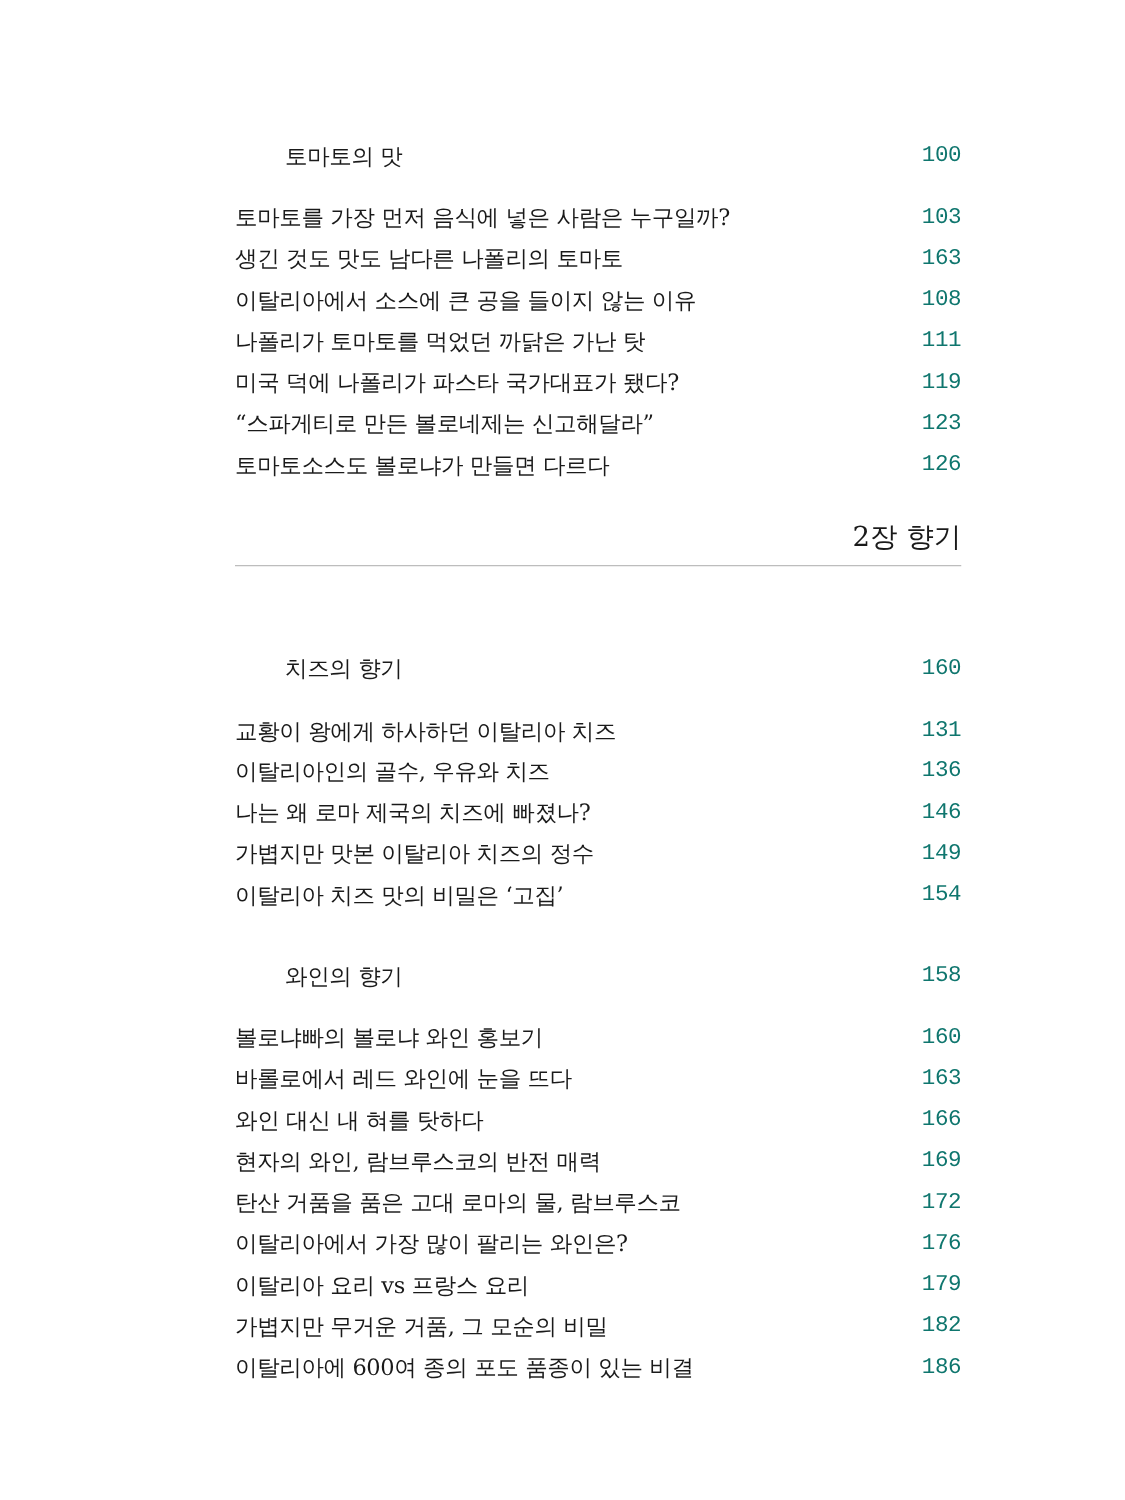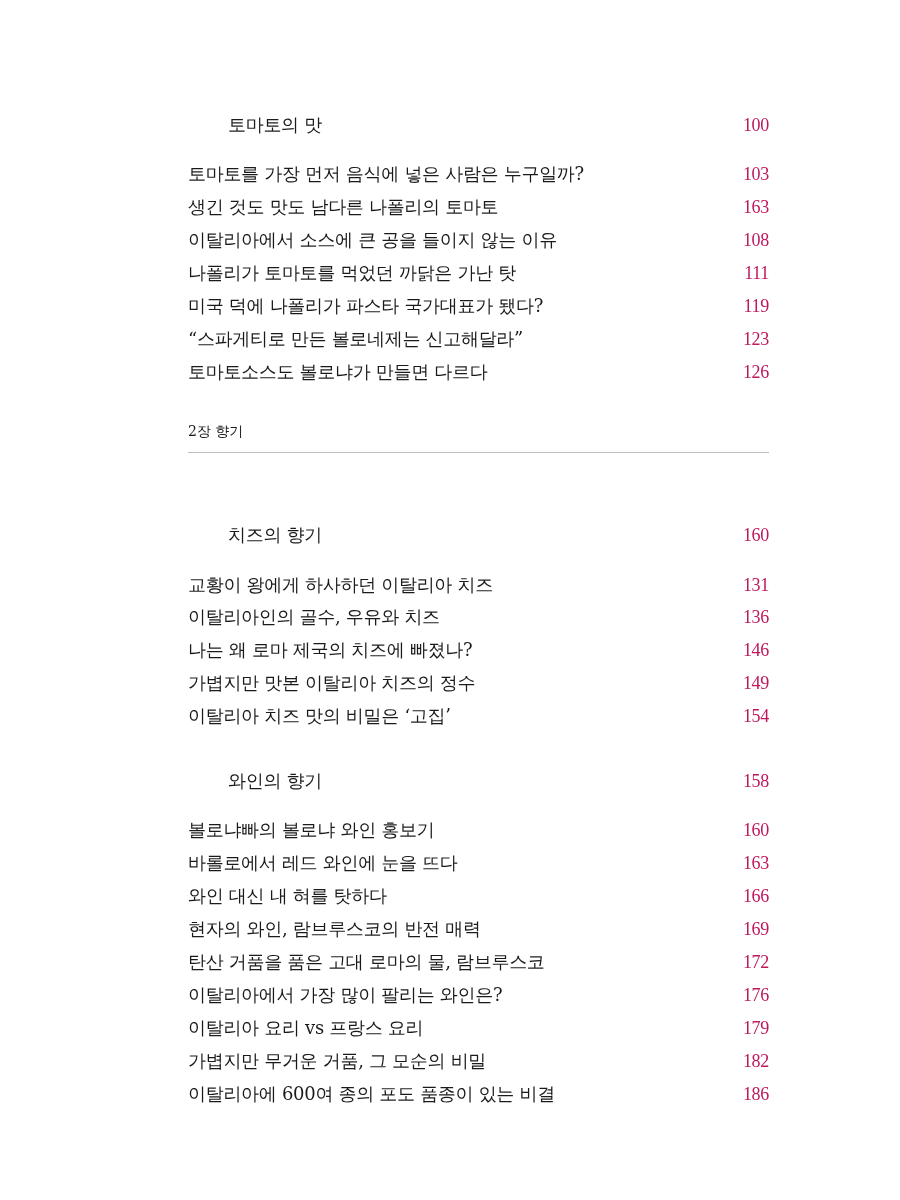--- a/index.html
+++ b/index.html
@@ -37,9 +37,9 @@
       white-space: nowrap;
     }
     .row .pg {
-      font-family: Liberation Serif, serif;
+      font-family: Liberation Mono, monospace;
       font-size: 18px;
-      color: #be185d;
+      color: #0f766e;
     }
     .row.section .title {
       padding-left: 40px;

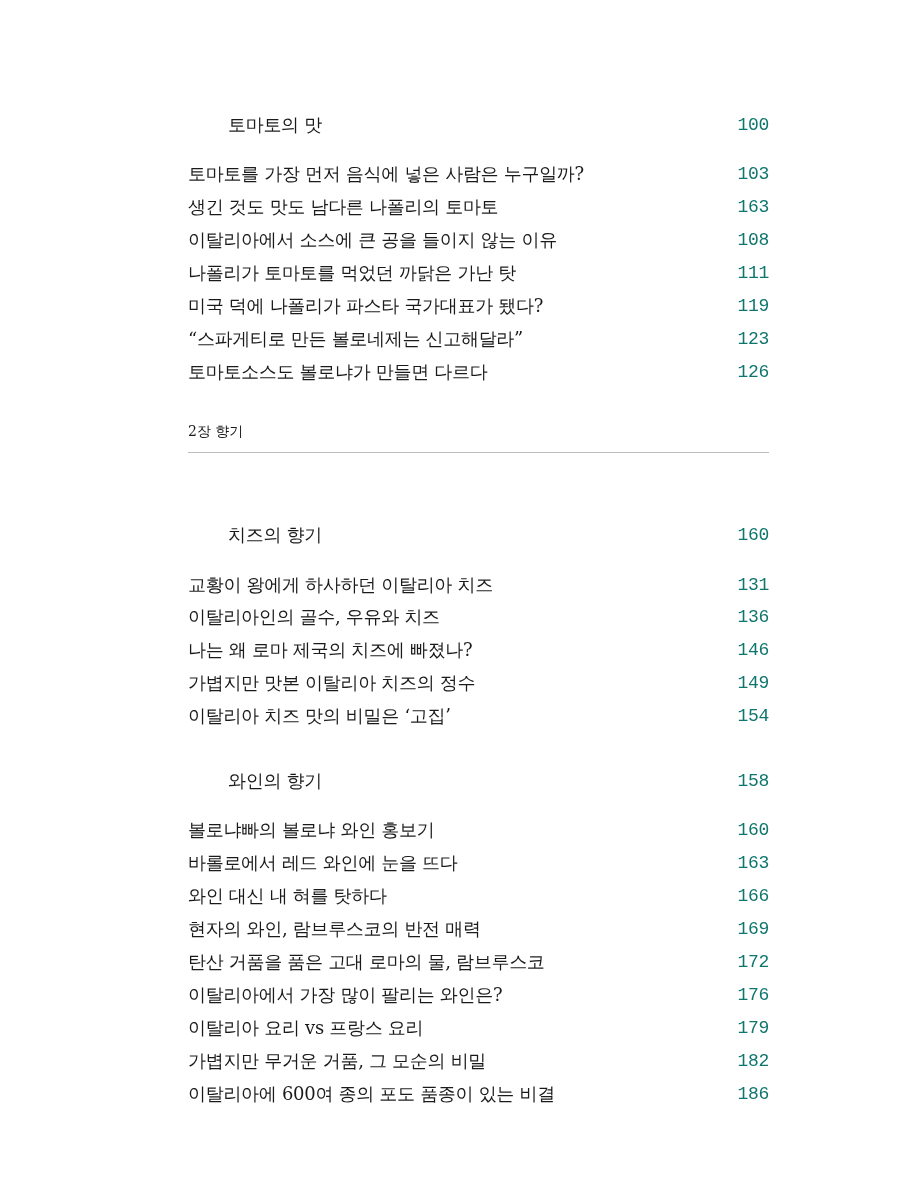--- a/index.html
+++ b/index.html
@@ -48,8 +48,8 @@
       position: absolute;
       left: 0;
       right: 0;
-      text-align: left;
-      font-size: 14px;
+      text-align: right;
+      font-size: 22px;
       height: 30px;
       line-height: 30px;
     }

